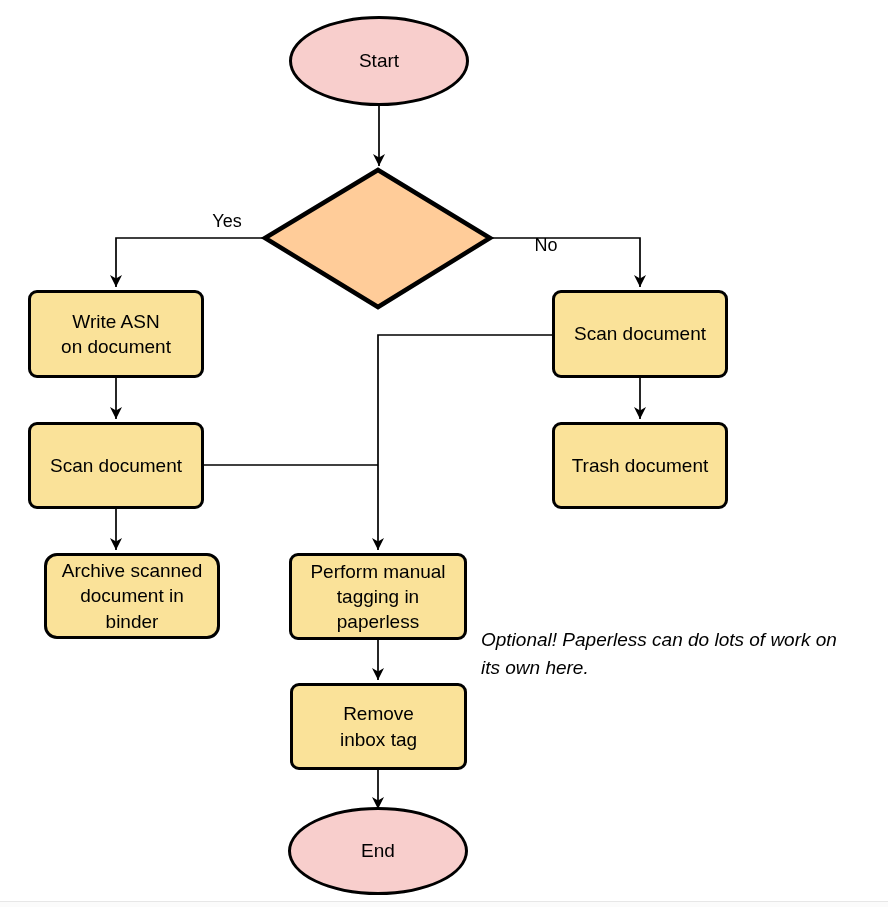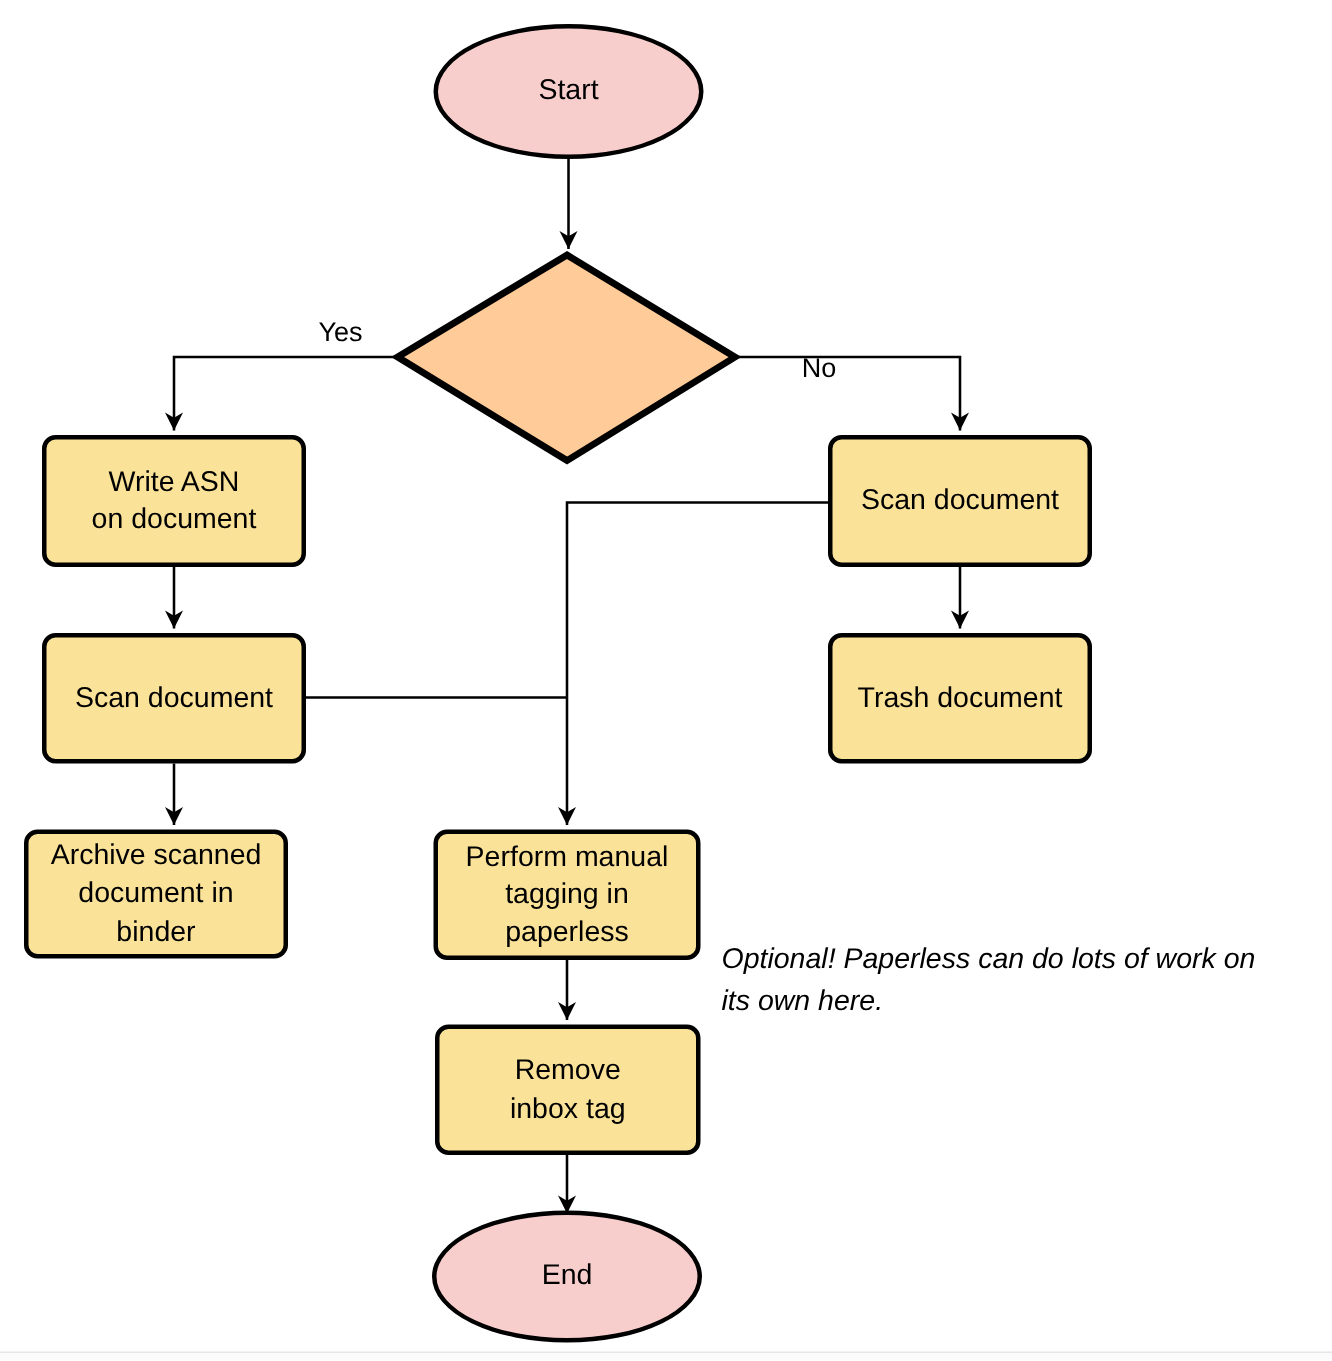--- a/index.html
+++ b/index.html
@@ -83,7 +83,7 @@
   #n-start      { left: 289px; top: 16px;  width: 180px; height: 90px; }
   #n-write-asn  { left: 28px;  top: 290px; width: 176px; height: 88px; }
   #n-scan-left  { left: 28px;  top: 422px; width: 176px; height: 87px; }
-  #n-archive    { left: 16px;  top: 553px; width: 176px; height: 86px; }
+  #n-archive    { left: 44px;  top: 553px; width: 176px; height: 86px; border-radius: 13px; }
   #n-scan-right { left: 552px; top: 290px; width: 176px; height: 88px; }
   #n-trash      { left: 552px; top: 422px; width: 176px; height: 87px; }
   #n-tagging    { left: 289px; top: 553px; width: 178px; height: 87px; }

